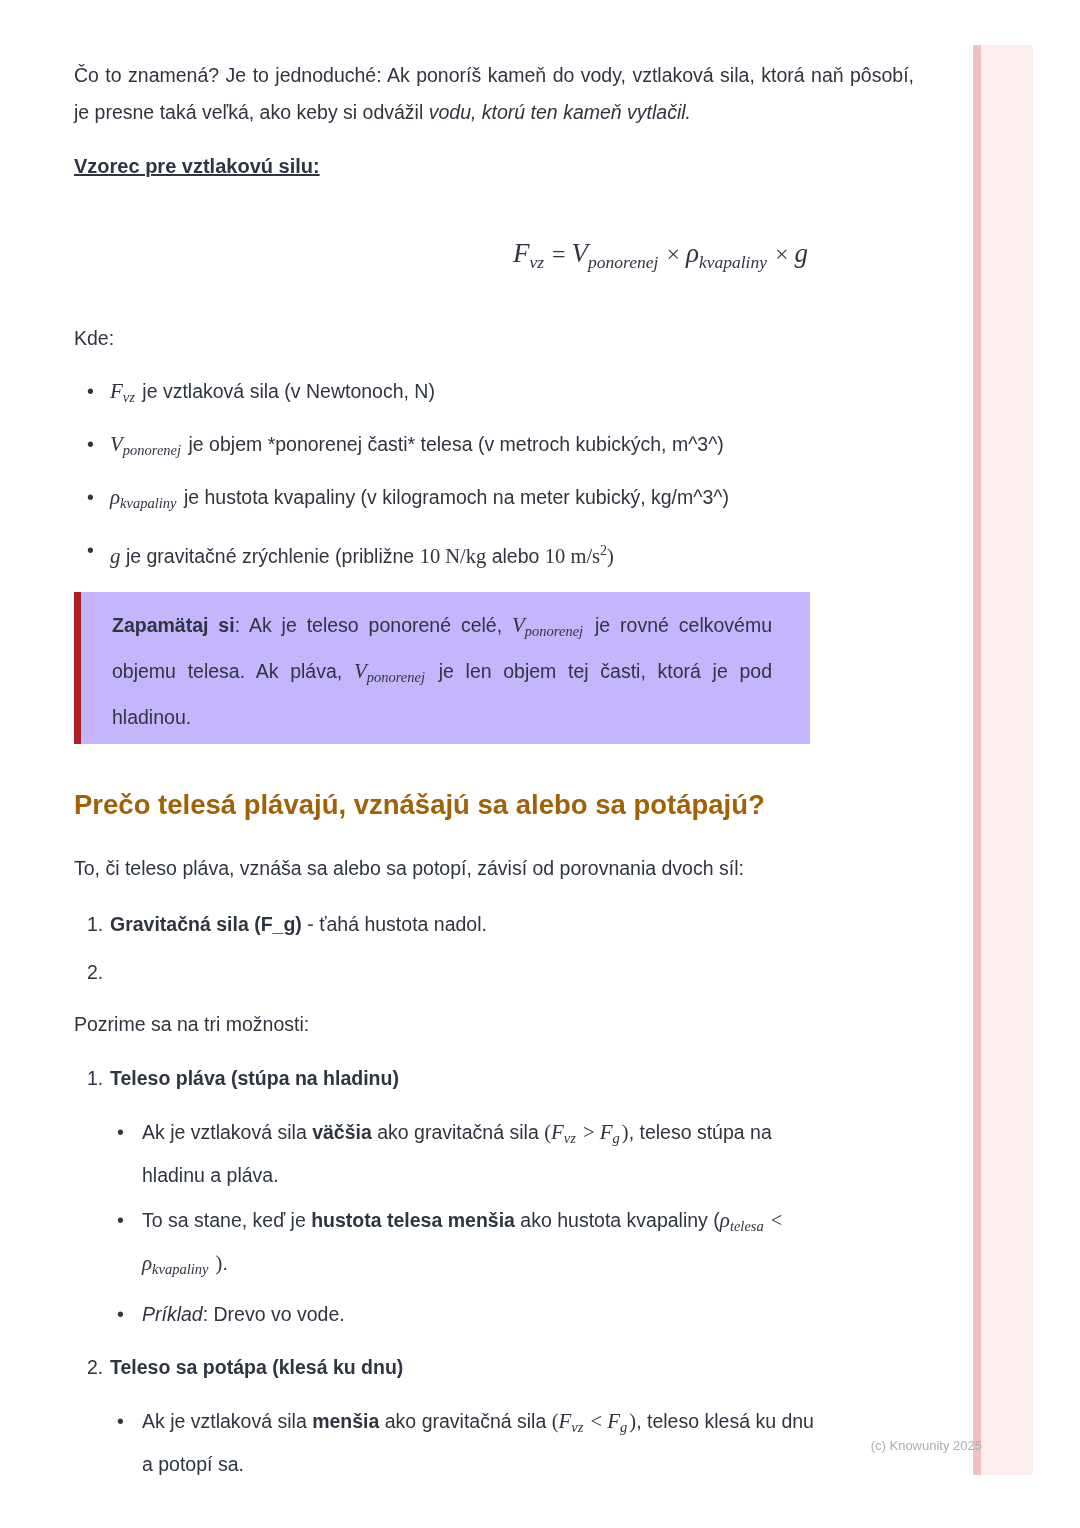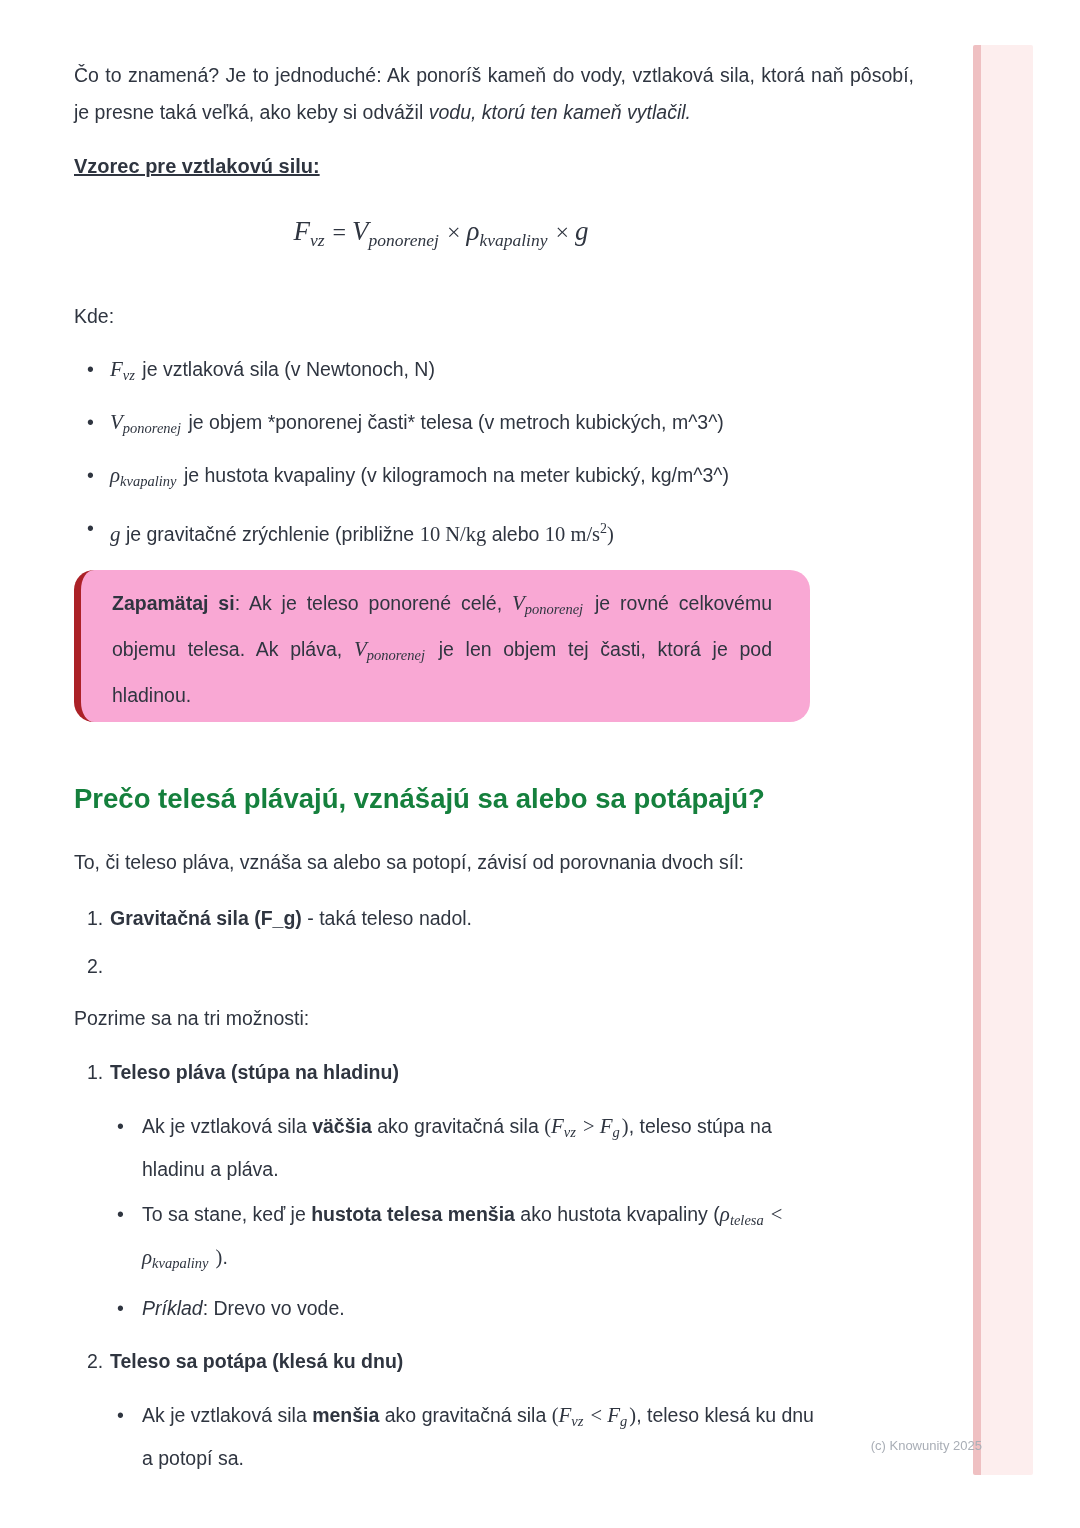--- a/index.html
+++ b/index.html
@@ -34,7 +34,7 @@
 
   .section-label{font-weight:700;font-size:20px;line-height:26px;margin-top:22px;text-decoration:underline;}
 
-  .formula{margin-top:30px;text-align:center;line-height:44px;padding-right:106px;}
+  .formula{margin-top:52px;text-align:right;line-height:44px;padding-right:106px;}
   .formula .t-m{font-size:27px;}
   .formula .t-ms{font-size:17.5px;vertical-align:-6px;}
   .formula .t-mr{font-size:24px;}

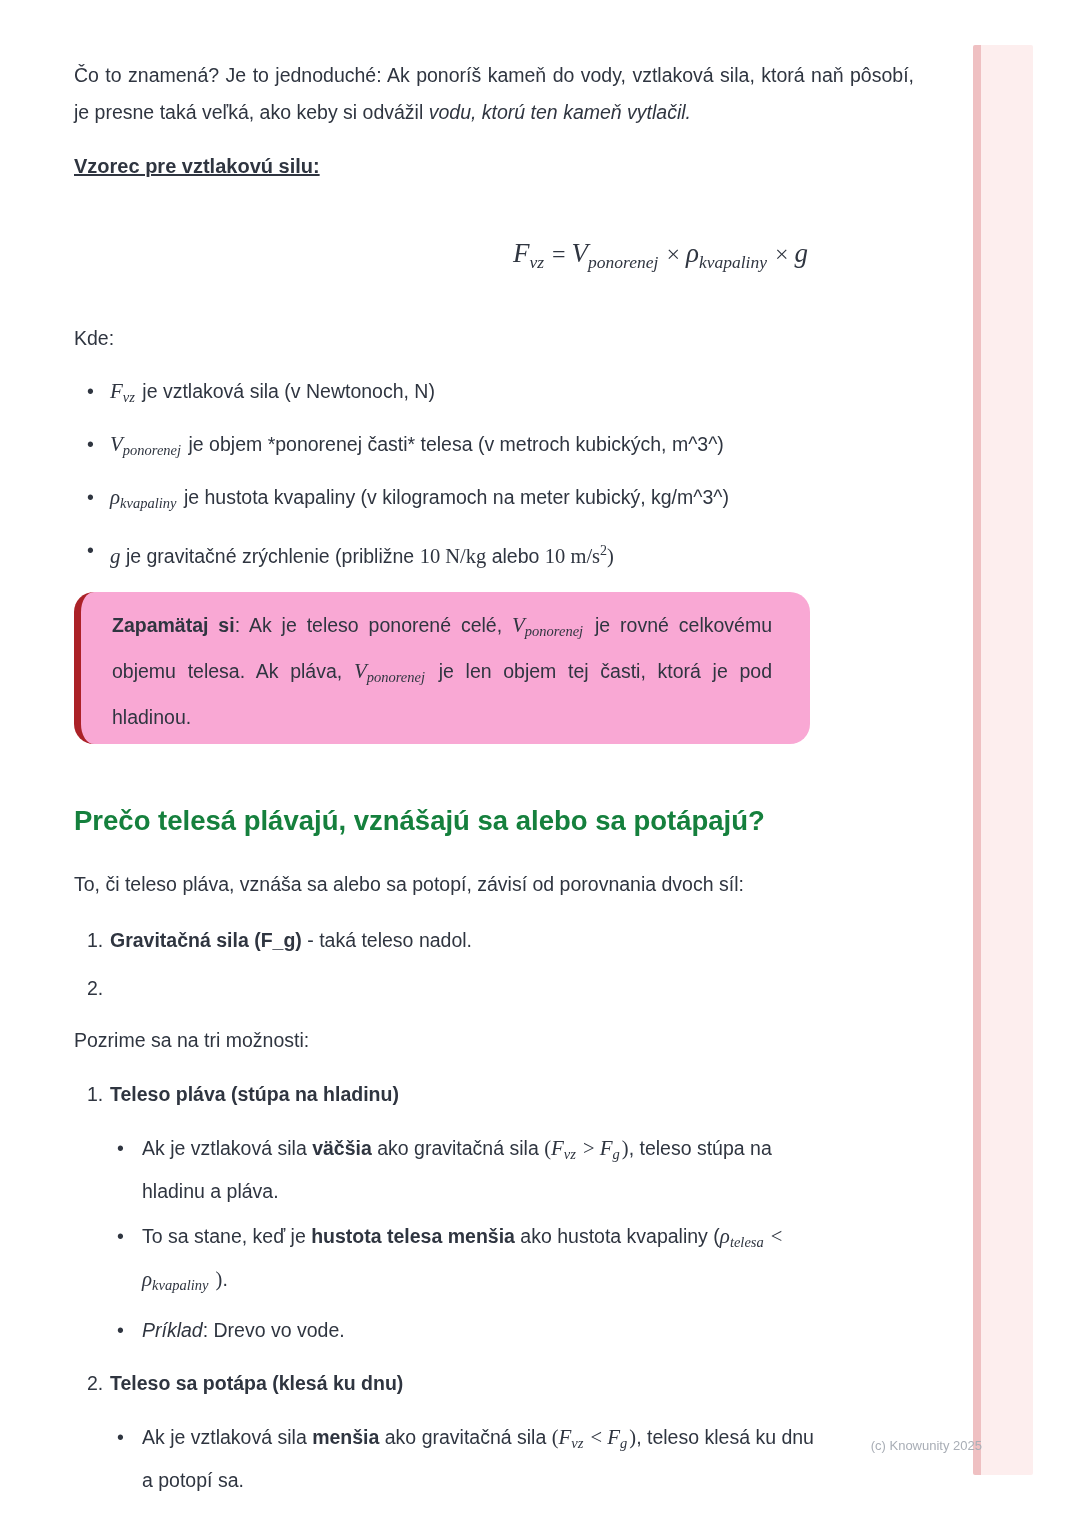--- a/index.html
+++ b/index.html
@@ -47,7 +47,7 @@
 
   .note-box{
     margin-top:17px;width:736px;box-sizing:border-box;
-    background:#f9a8d4;border-left:7px solid #ab2127;border-radius:20px;
+    background:#c4b5fd;border-left:7px solid #ab2127;border-radius:0;
     padding:13px 38px 7px 31px;line-height:40px;text-align:justify;
   }
 

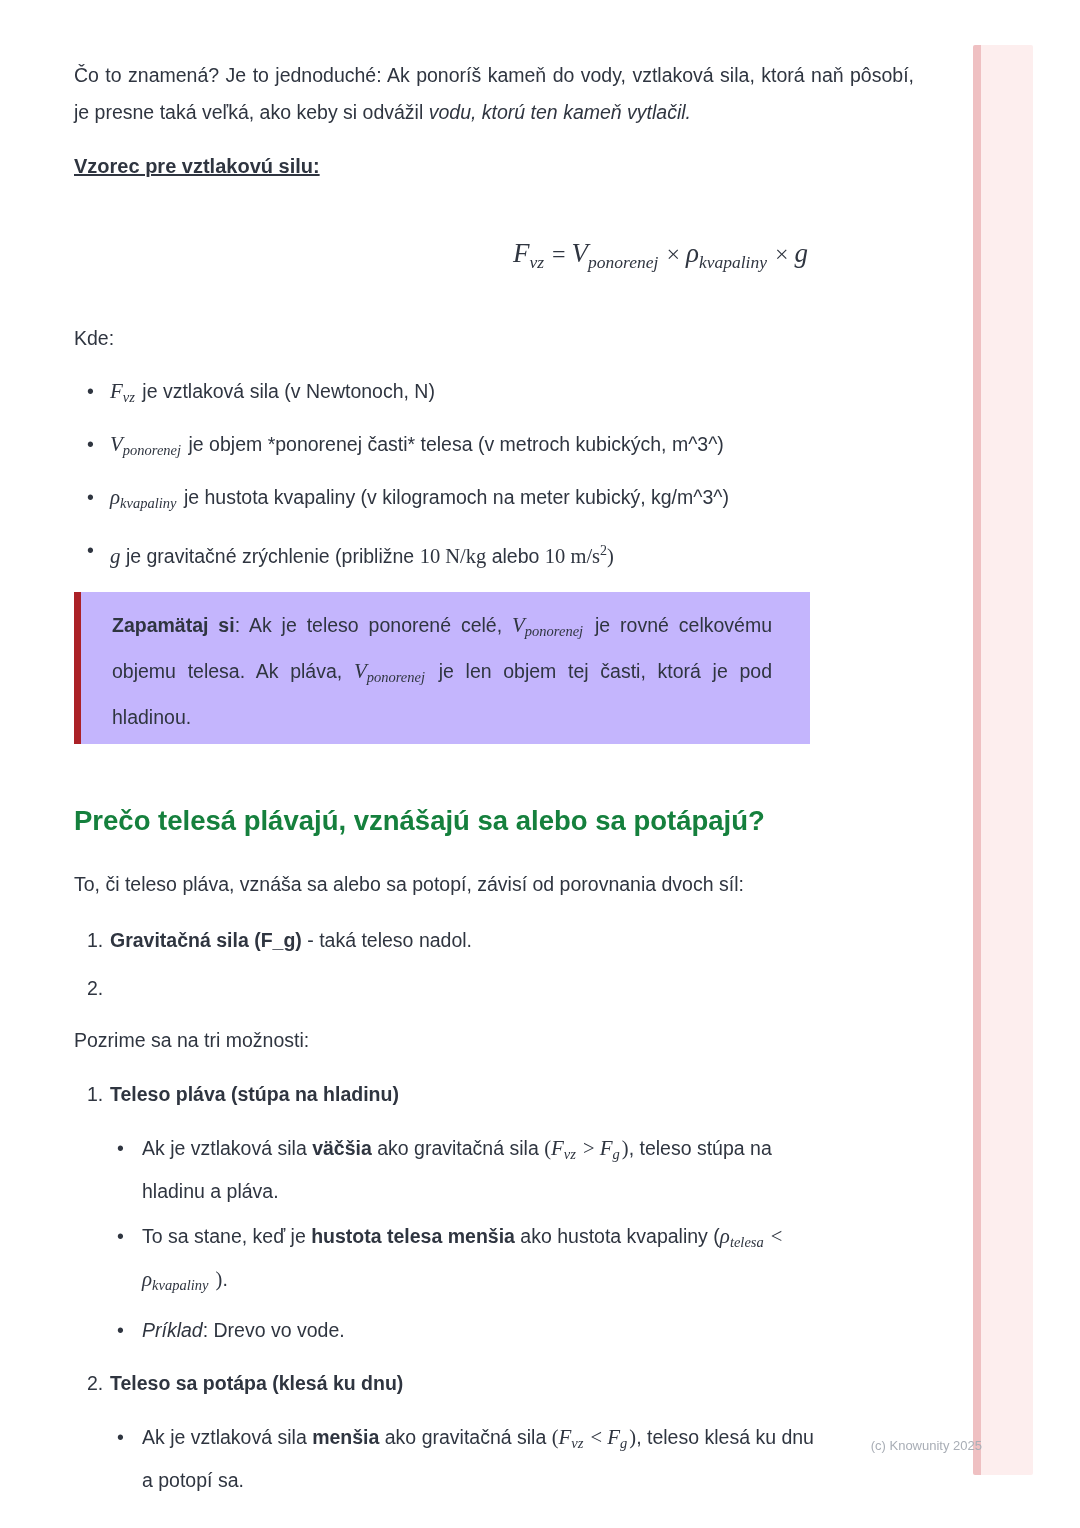--- a/index.html
+++ b/index.html
@@ -52,7 +52,7 @@
   }
 
   .h2{
-    margin-top:60px;font-size:27.5px;line-height:34px;font-weight:700;color:#15803d;
+    margin-top:44px;font-size:27.5px;line-height:34px;font-weight:700;color:#a16207;
   }
 
   .p-compare{margin-top:28px;}

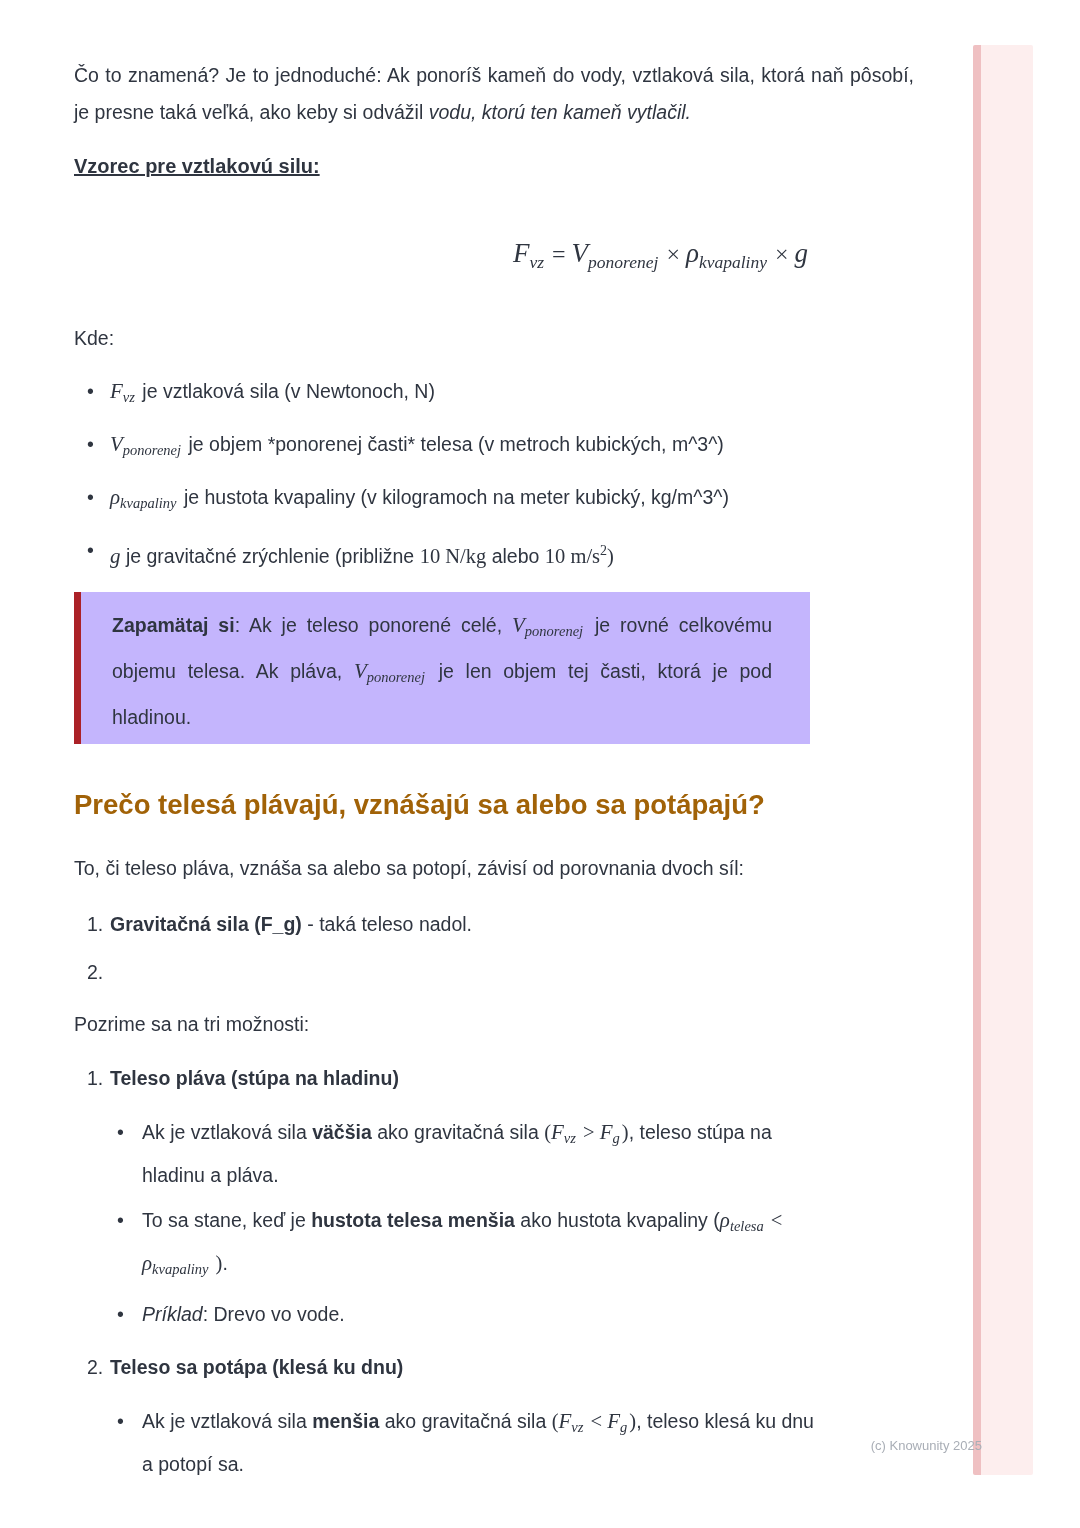--- a/index.html
+++ b/index.html
@@ -122,7 +122,7 @@
     <div class="num-list">
       <div class="li-row">
         <span class="marker">1.</span>
-        <span class="rich"><span class="t-b">Gravitačná sila (F_g)</span><span class="t-p"> - taká teleso nadol.</span></span>
+        <span class="rich"><span class="t-b">Gravitačná sila (F_g)</span><span class="t-p"> - ťahá hustota nadol.</span></span>
       </div>
       <div class="li-row">
         <span class="marker">2.</span>

